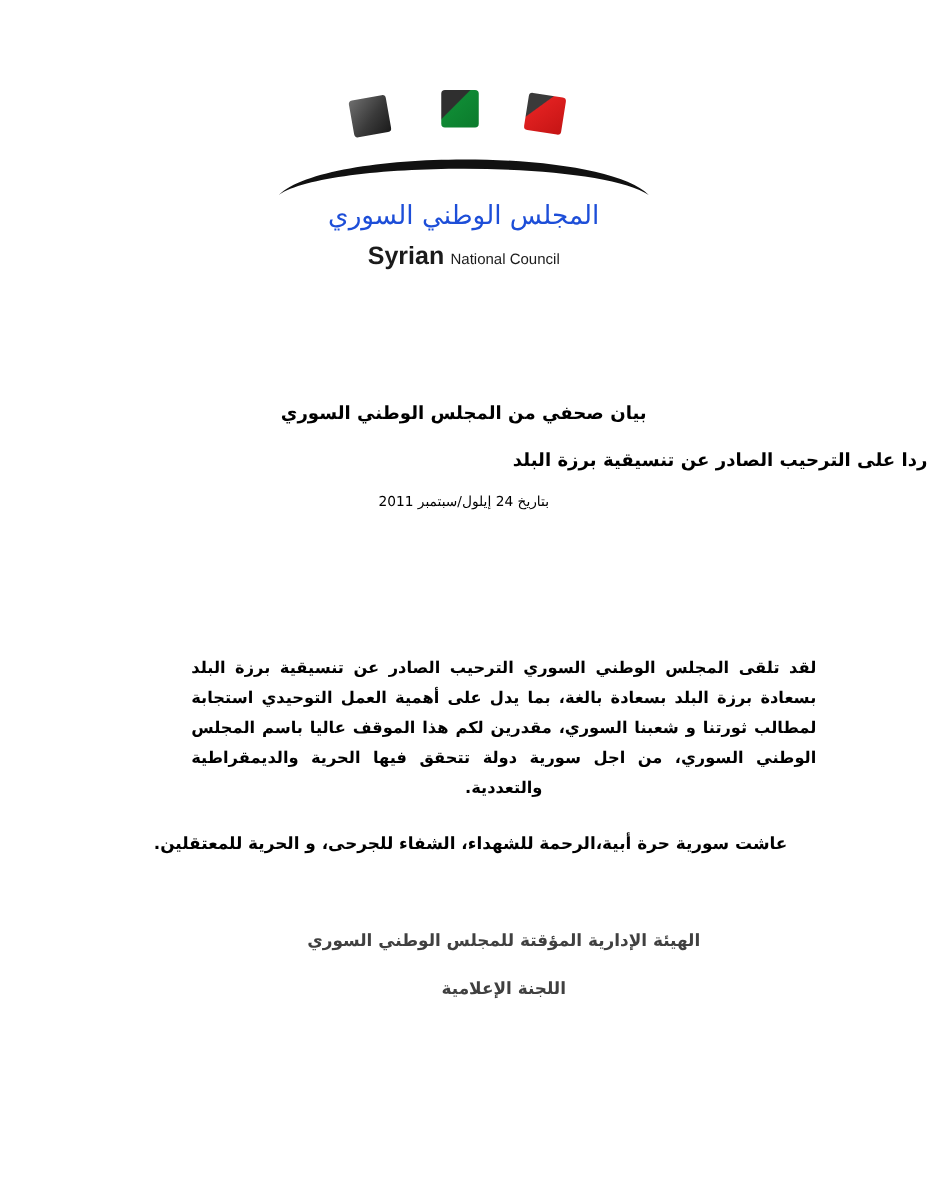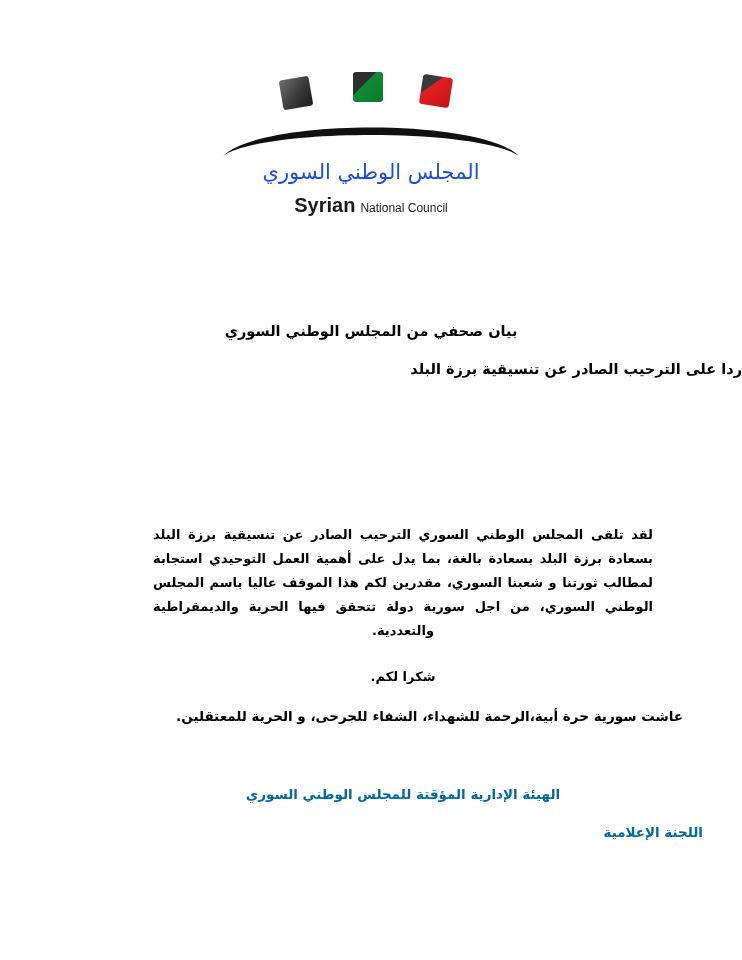--- a/index.html
+++ b/index.html
@@ -193,6 +193,7 @@
   <div class="doc">
     <div class="title-line">بيان صحفي من  المجلس الوطني السوري</div>
     <div class="title-line second">ردا على الترحيب الصادر عن تنسيقية برزة البلد</div>
+    <div class="date-line">بتاريخ 24 إيلول/سبتمبر 2011</div>
 
     <div class="body-block">
       <div class="para">لقد تلقى المجلس الوطني السوري الترحيب الصادر عن تنسيقية برزة البلد بسعادة برزة البلد بسعادة  بالغة، بما يدل على أهمية العمل التوحيدي استجابة لمطالب ثورتنا و   شعبنا  السوري، مقدرين لكم هذا الموقف عاليا باسم المجلس الوطني السوري، من اجل سورية دولة تتحقق فيها الحرية والديمقراطية والتعددية.</div>

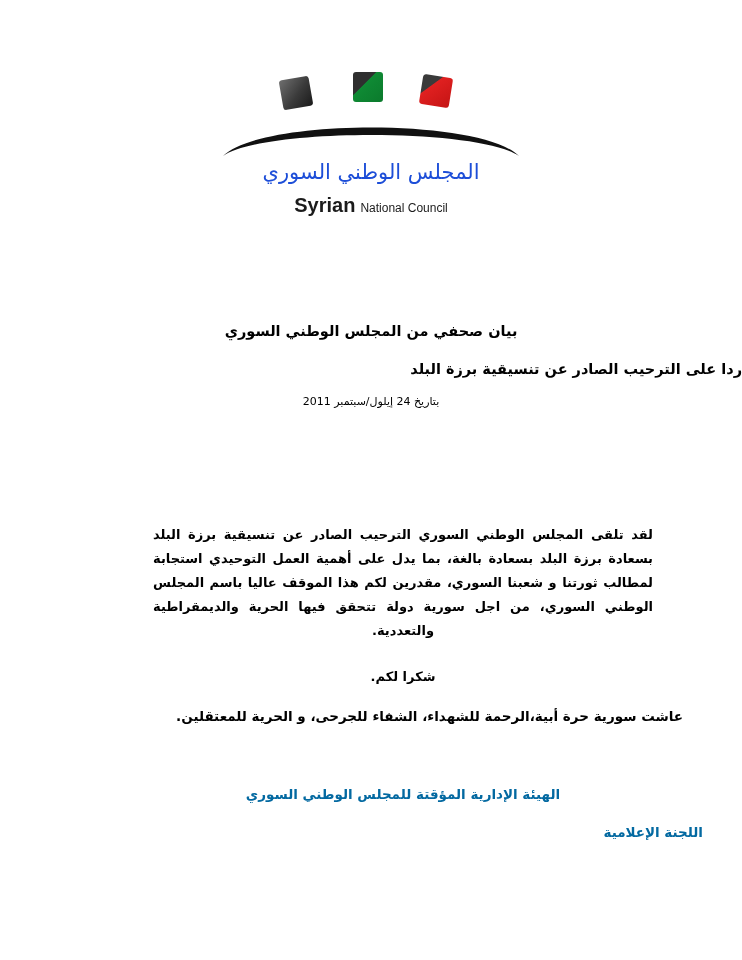--- a/index.html
+++ b/index.html
@@ -197,7 +197,6 @@
 
     <div class="body-block">
       <div class="para">لقد تلقى المجلس الوطني السوري الترحيب الصادر عن تنسيقية برزة البلد بسعادة برزة البلد بسعادة  بالغة، بما يدل على أهمية العمل التوحيدي استجابة لمطالب ثورتنا و   شعبنا  السوري، مقدرين لكم هذا الموقف عاليا باسم المجلس الوطني السوري، من اجل سورية دولة تتحقق فيها الحرية والديمقراطية والتعددية.</div>
-      <div class="thanks">شكرا لكم.</div>
       <div class="slogan">عاشت سورية حرة أبية،الرحمة للشهداء، الشفاء للجرحى، و الحرية للمعتقلين.</div>
       <div class="signature">
         <div class="line1">الهيئة الإدارية المؤقتة للمجلس الوطني السوري</div>

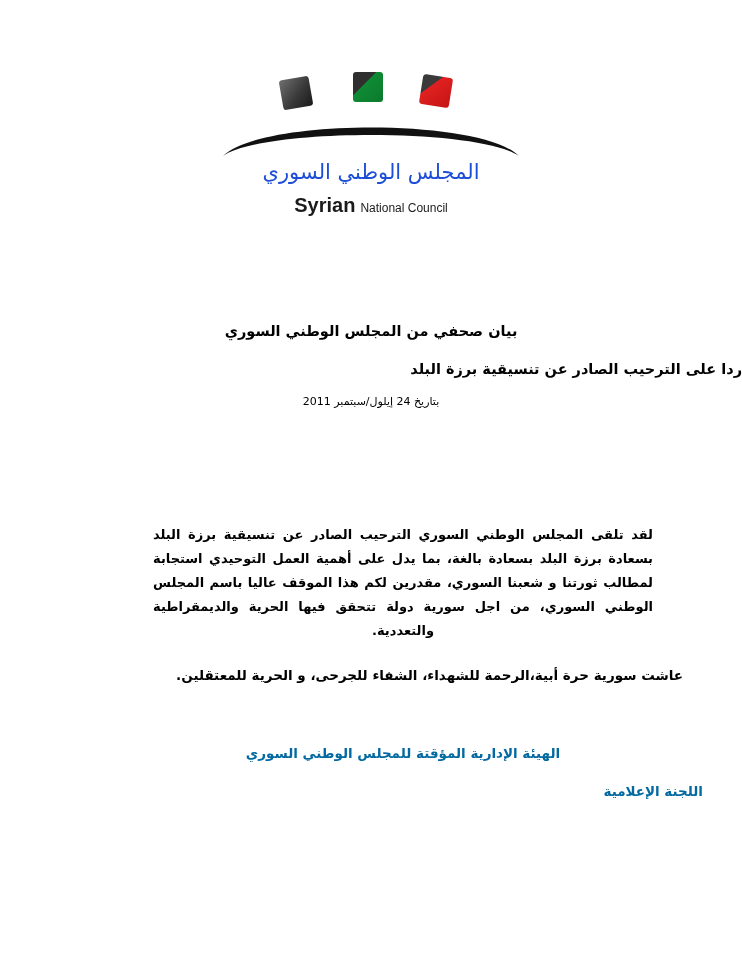--- a/index.html
+++ b/index.html
@@ -152,7 +152,7 @@
     font-family: "DejaVu Sans", "Liberation Sans", sans-serif;
     font-size: 13.5px;
     font-weight: bold;
-    text-align: right;
+    text-align: left;
     color: #000;
   }
   .signature {

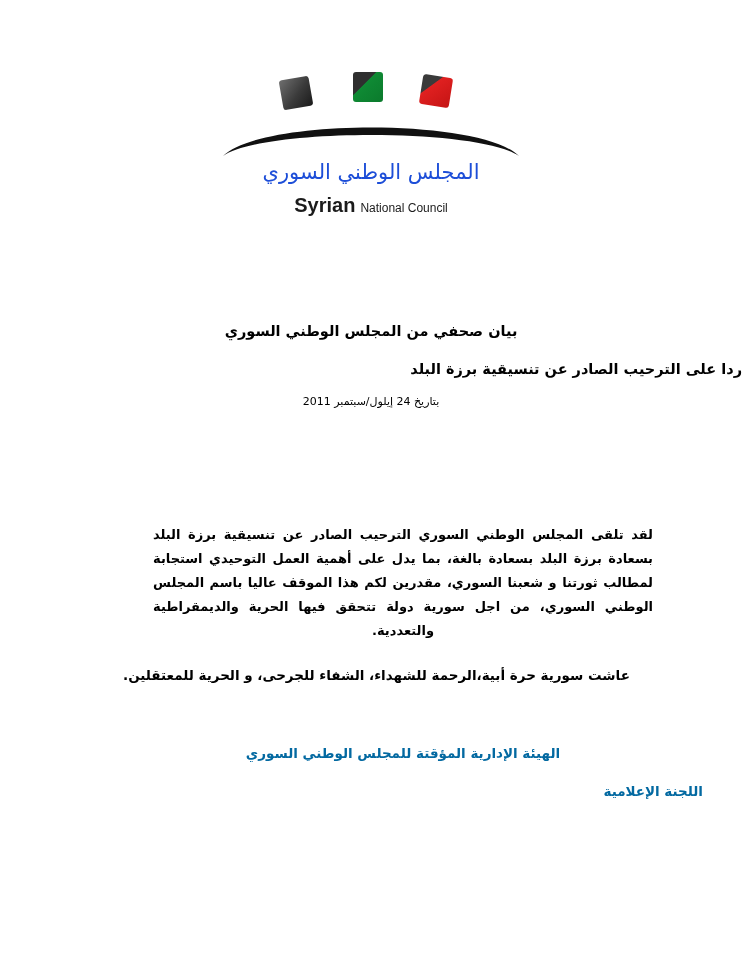--- a/index.html
+++ b/index.html
@@ -162,7 +162,7 @@
     font-family: "DejaVu Sans", "Liberation Sans", sans-serif;
     font-size: 13.5px;
     font-weight: bold;
-    color: #0369a1;
+    color: #404040;
   }
   .signature .line2 {
     margin-top: 22px;

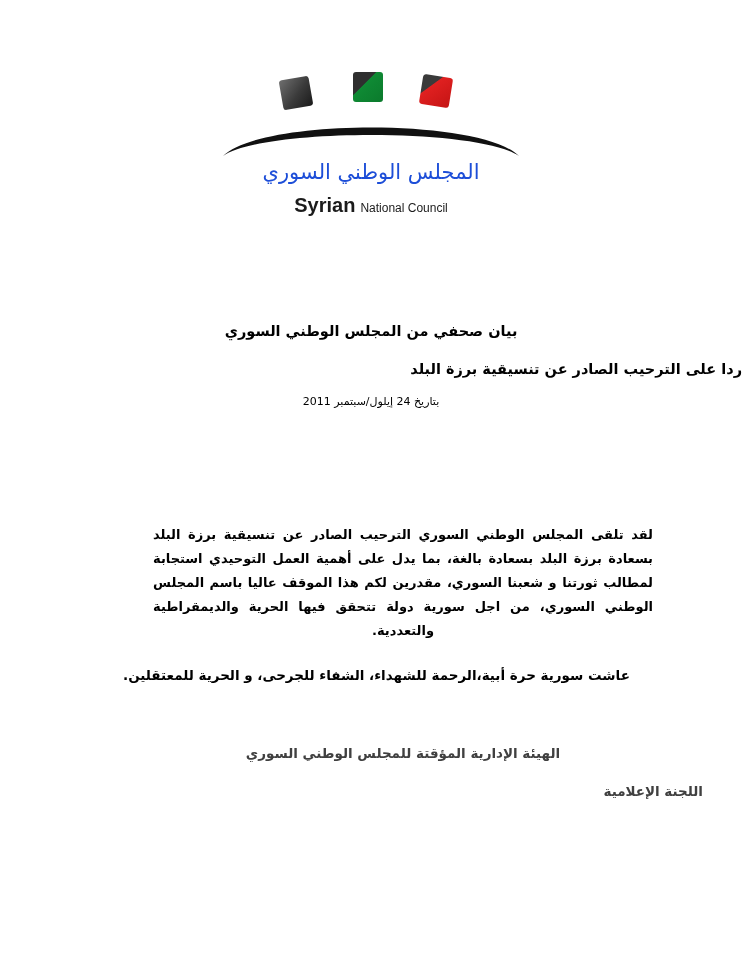--- a/index.html
+++ b/index.html
@@ -166,7 +166,6 @@
   }
   .signature .line2 {
     margin-top: 22px;
-    text-align: right;
   }
 </style>
 </head>

